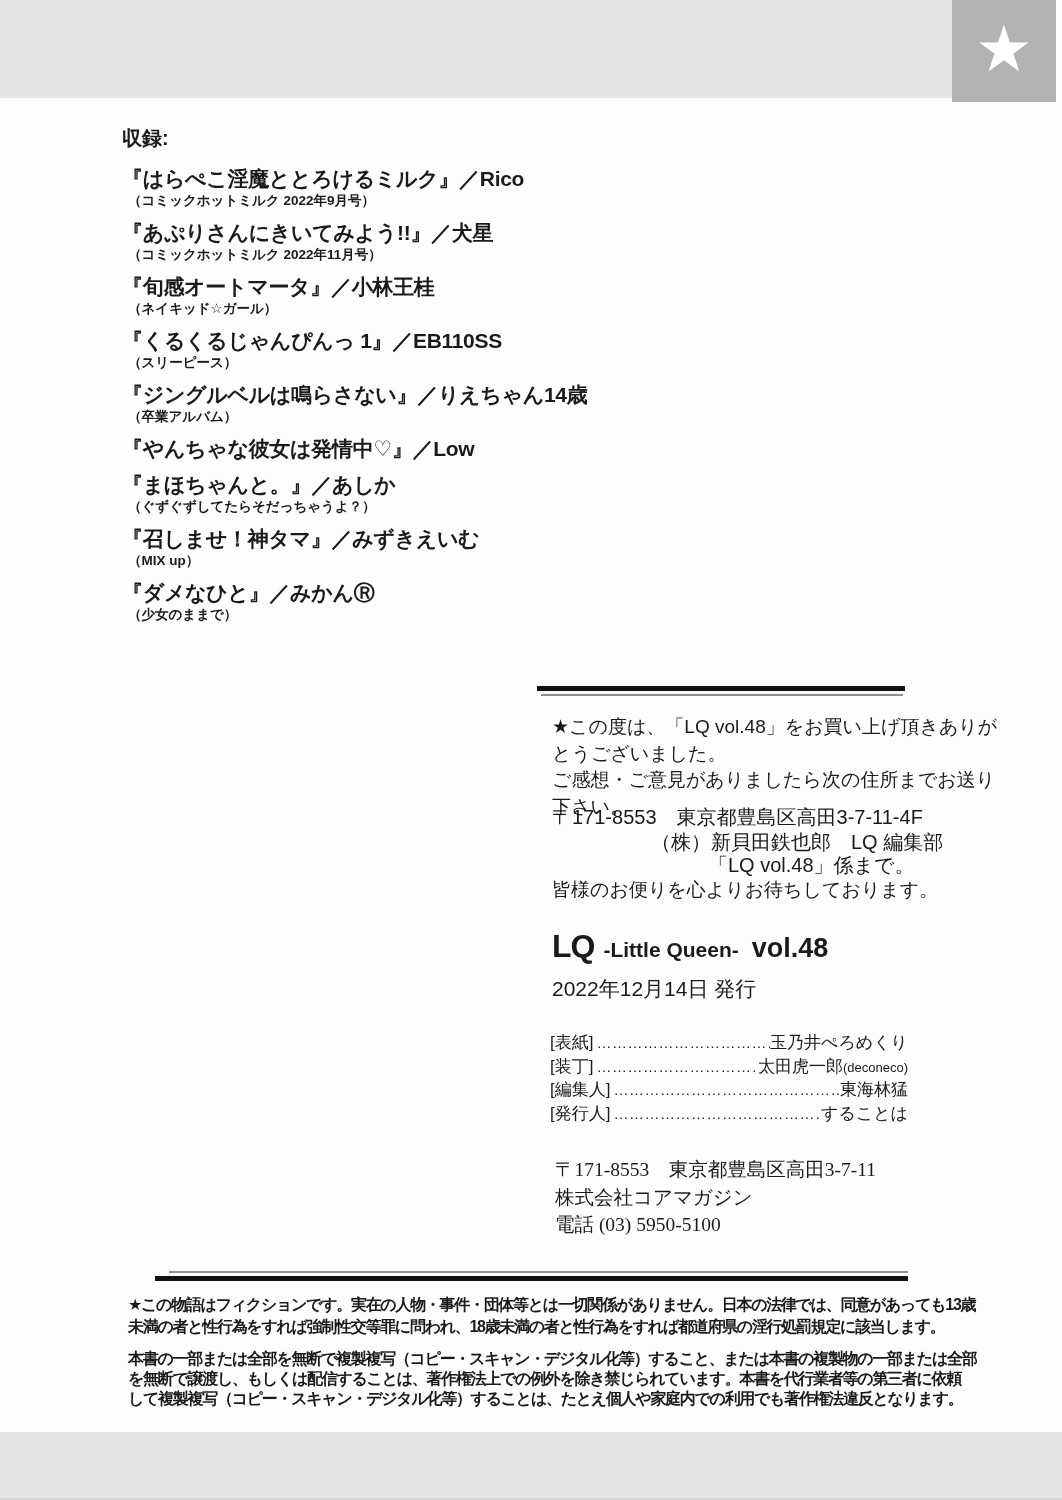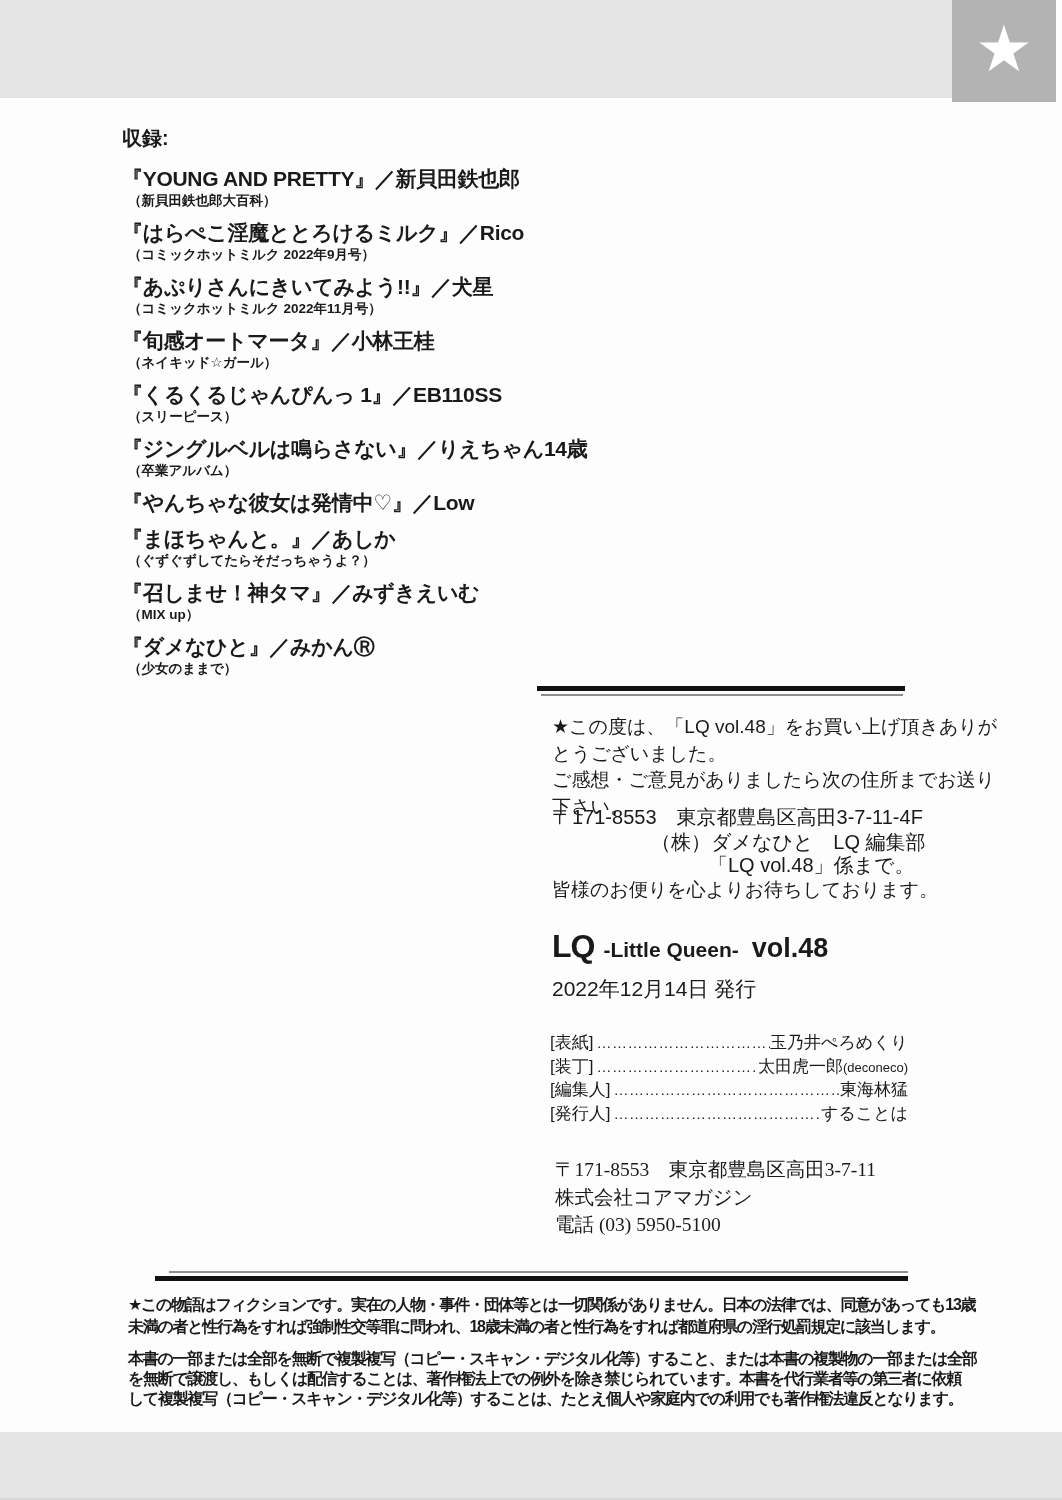--- a/index.html
+++ b/index.html
@@ -90,10 +90,6 @@
   <div class="toc-heading">収録:</div>
 
   <div class="toc-entry">
-    <div class="toc-title">『YOUNG AND PRETTY』／新貝田鉄也郎</div>
-    <div class="toc-source">（新貝田鉄也郎大百科）</div>
-  </div>
-  <div class="toc-entry">
     <div class="toc-title">『はらぺこ淫魔ととろけるミルク』／Rico</div>
     <div class="toc-source">（コミックホットミルク 2022年9月号）</div>
   </div>

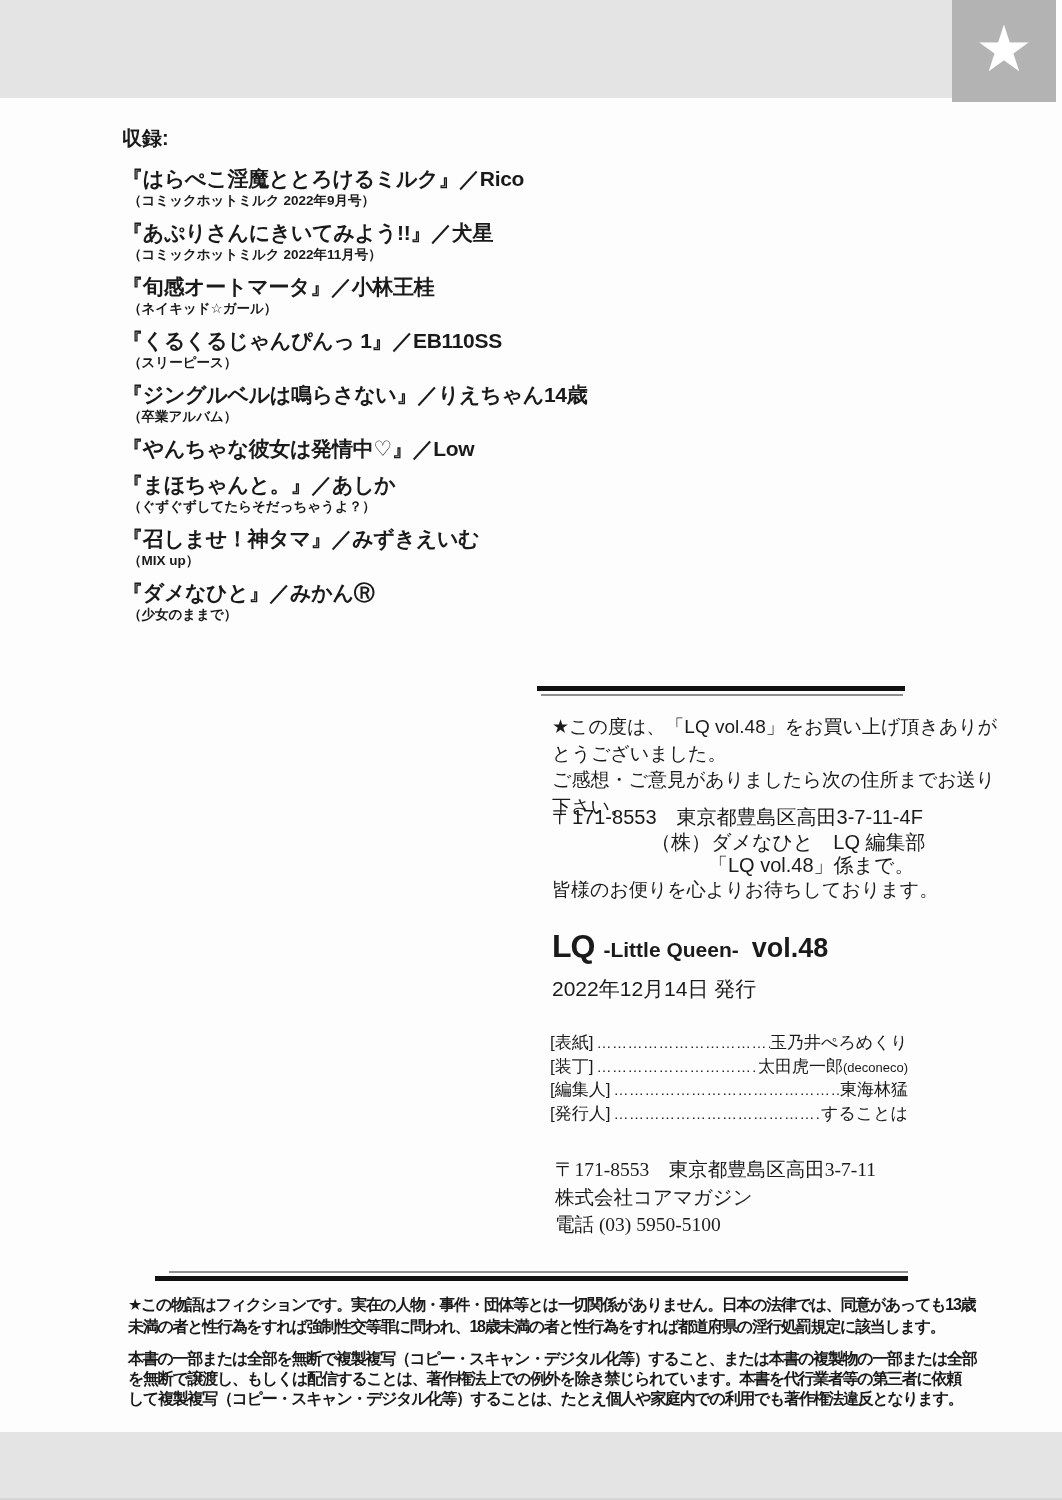--- a/index.html
+++ b/index.html
@@ -140,7 +140,7 @@
 
 <div class="send-address">
   <div class="l1">〒171-8553　東京都豊島区高田3-7-11-4F</div>
-  <div class="l2">（株）ダメなひと　LQ 編集部</div>
+  <div class="l2">（株）新貝田鉄也郎　LQ 編集部</div>
   <div class="l3">「LQ vol.48」係まで。</div>
   <div class="l4">皆様のお便りを心よりお待ちしております。</div>
 </div>

